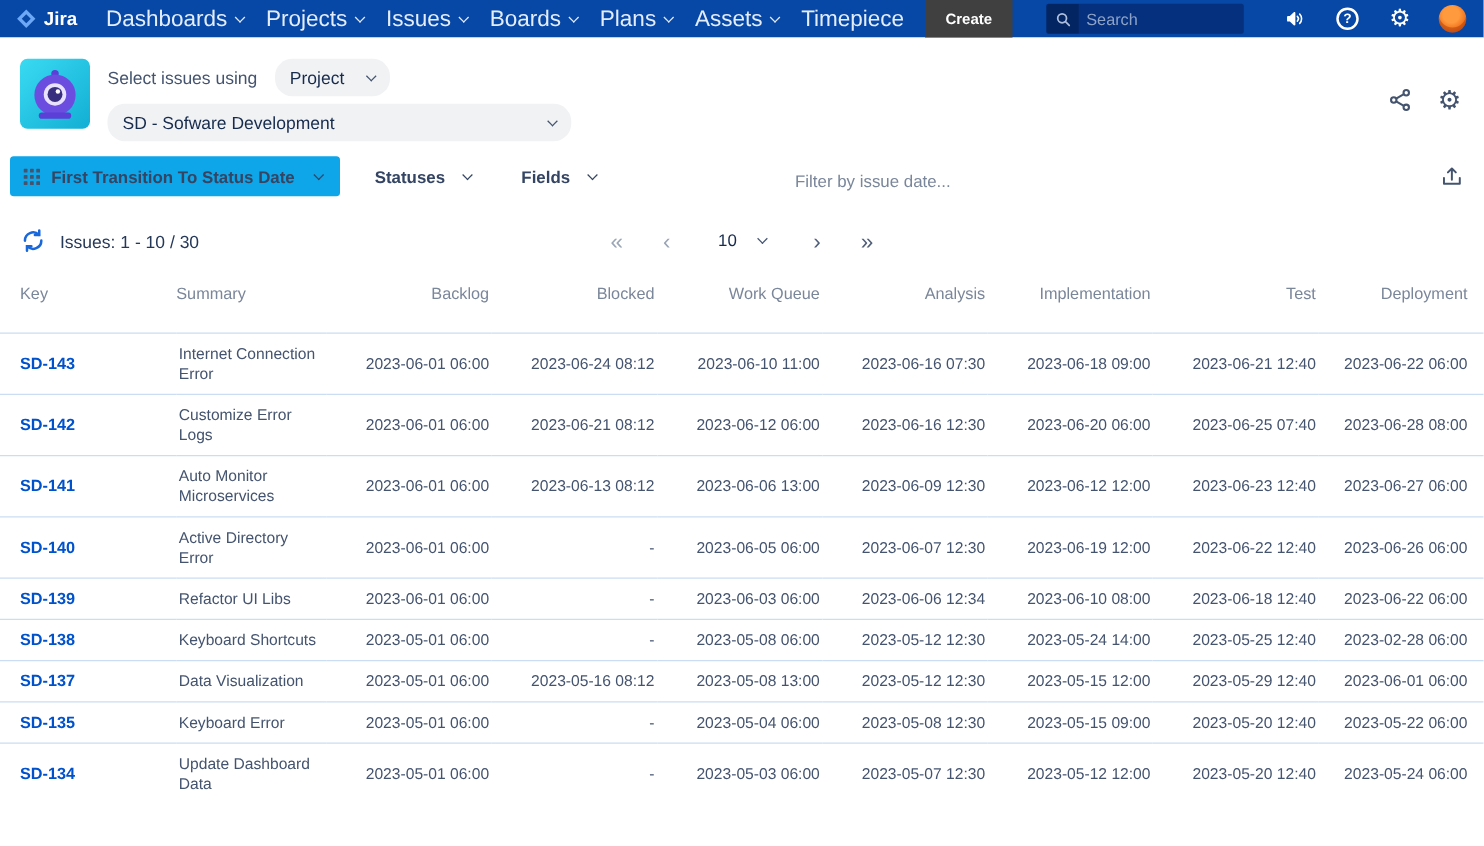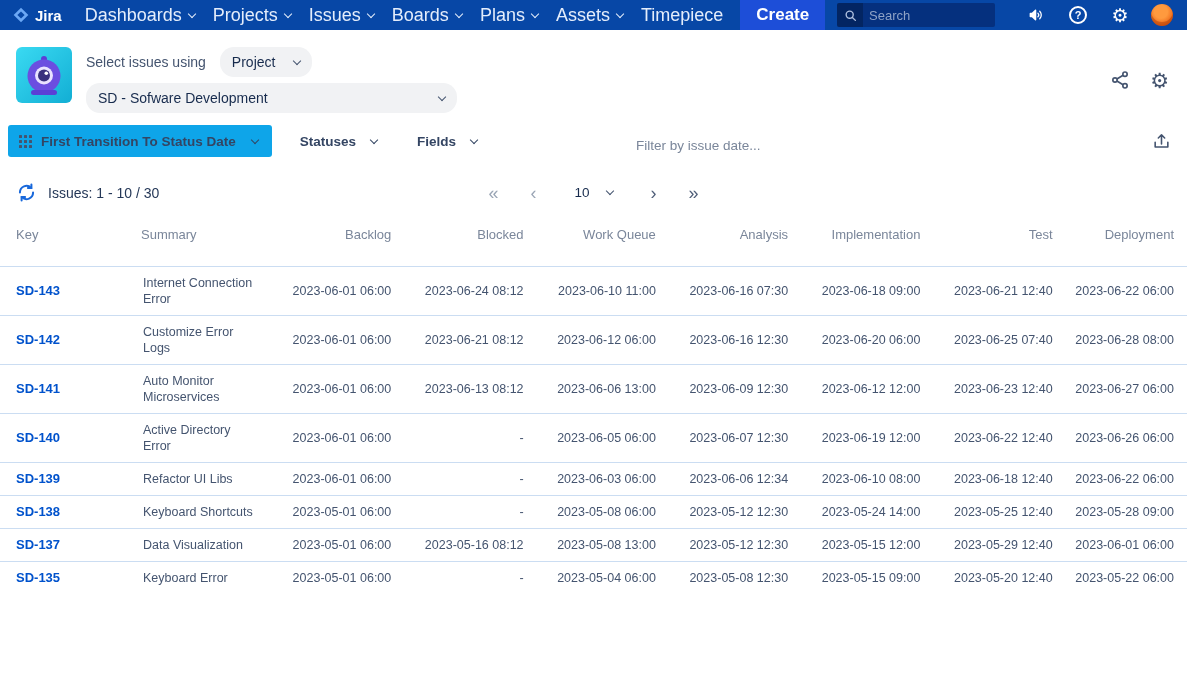--- a/index.html
+++ b/index.html
@@ -26,8 +26,8 @@
     transform:rotate(45deg); display:inline-block; margin-left:7px; margin-bottom:3px; flex:none;
   }
   .create-btn {
-    background:#1d4ed8; color:#fff; border:none; height:30px; padding:0 16px;
-    font-size:17px; font-weight:600; margin-left:8px; cursor:pointer; font-family:inherit;
+    background:#404040; color:#fff; border:none; height:30px; padding:0 16px;
+    font-size:12px; font-weight:600; margin-left:8px; cursor:pointer; font-family:inherit;
   }
   .search-box {
     margin-left:auto; display:flex; align-items:center; width:158px; height:24px;

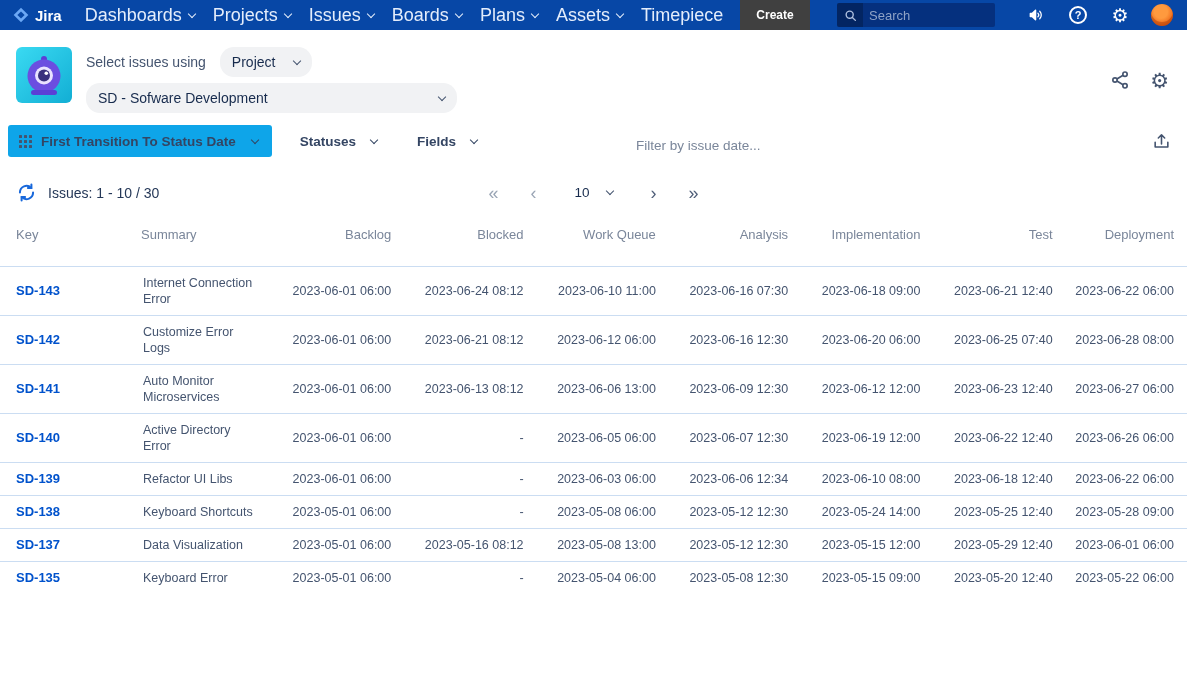--- a/index.html
+++ b/index.html
@@ -395,7 +395,7 @@
     <td>2023-05-12 12:30</td>
     <td>2023-05-24 14:00</td>
     <td>2023-05-25 12:40</td>
-    <td>2023-05-28 09:00</td>
+    <td>2023-02-28 06:00</td>
   </tr>
 
   <tr>

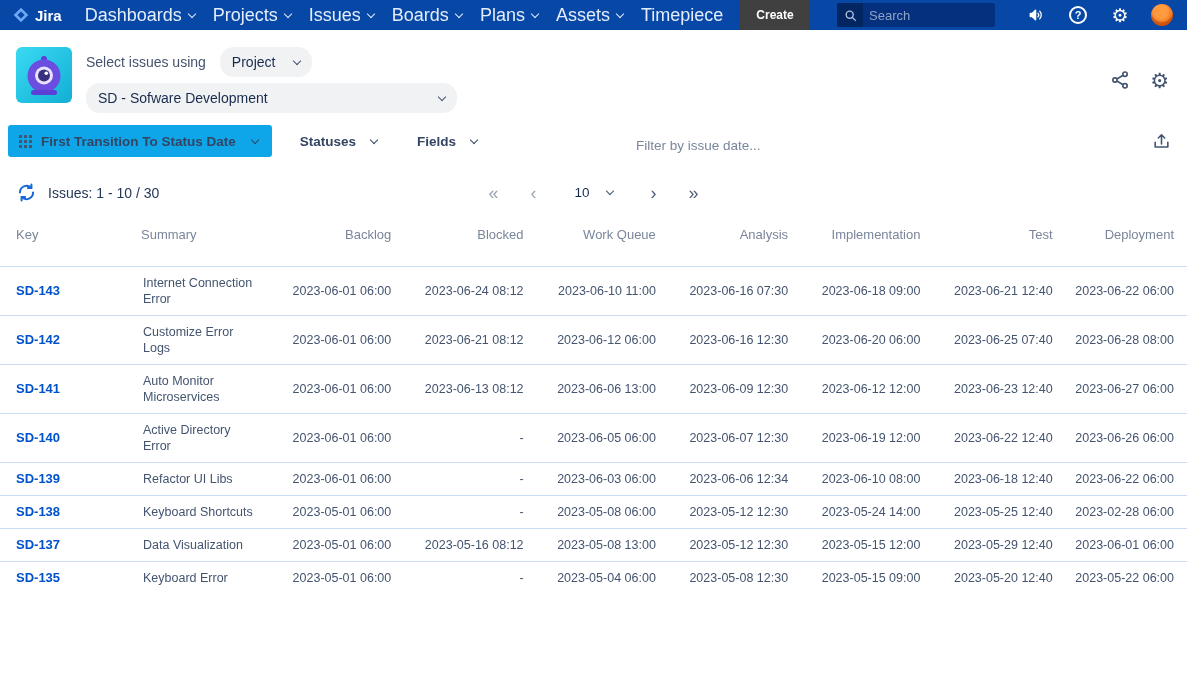--- a/index.html
+++ b/index.html
@@ -423,6 +423,17 @@
     <td>2023-05-22 06:00</td>
   </tr>
 
+  <tr>
+    <td class="al key-c"><a href="#">SD-134</a></td>
+    <td class="al sum-c">Update Dashboard Data</td>
+    <td>2023-05-01 06:00</td>
+    <td>-</td>
+    <td>2023-05-03 06:00</td>
+    <td>2023-05-07 12:30</td>
+    <td>2023-05-12 12:00</td>
+    <td>2023-05-20 12:40</td>
+    <td>2023-05-24 06:00</td>
+  </tr>
 </tbody>
 </table>
 

